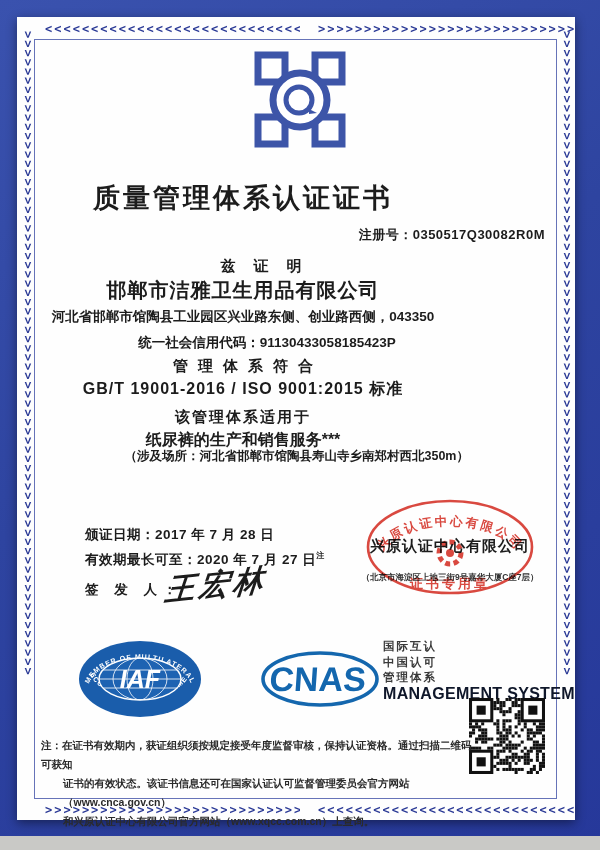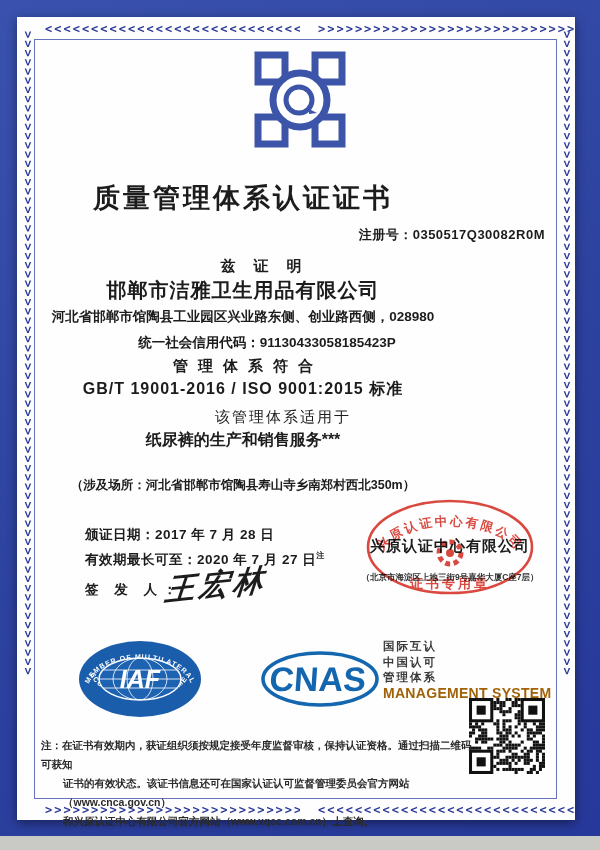--- a/index.html
+++ b/index.html
@@ -88,7 +88,7 @@
 
   <div class="row hereby" style="top:240px;">兹证明</div>
   <div class="row company" style="top:260px;">邯郸市洁雅卫生用品有限公司</div>
-  <div class="row addr" style="top:291px;">河北省邯郸市馆陶县工业园区兴业路东侧、创业路西侧，028980</div>
+  <div class="row addr" style="top:291px;">河北省邯郸市馆陶县工业园区兴业路东侧、创业路西侧，043350</div>
   <div class="row credit" style="top:317px;padding-left:48px;">统一社会信用代码：91130433058185423P</div>
 
   <div class="row conform" style="top:340px;">管理体系符合</div>

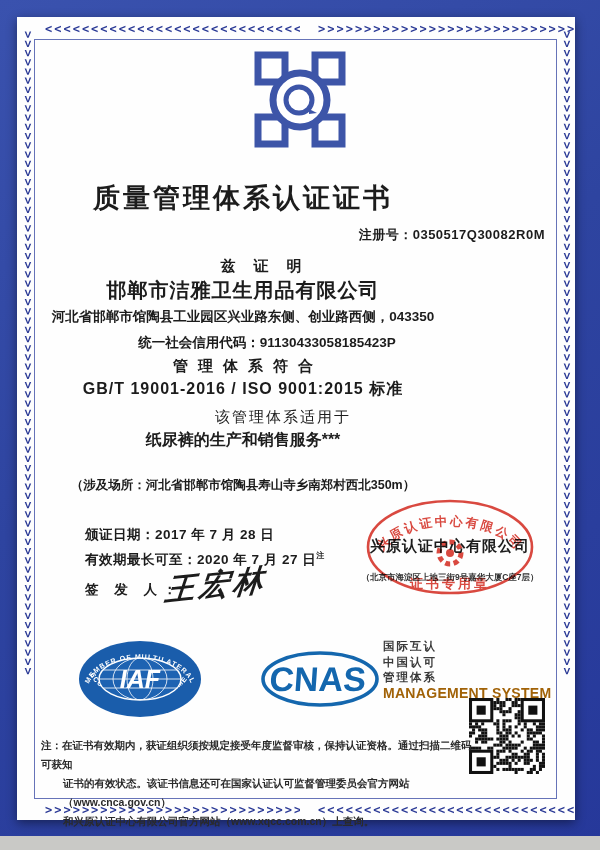--- a/index.html
+++ b/index.html
@@ -32,7 +32,7 @@
   .credit{font-size:13.5px;font-weight:700;}
   .conform{font-size:15px;font-weight:700;letter-spacing:10px;text-indent:10px;}
   .standard{font-size:16px;font-weight:700;letter-spacing:1px;}
-  .scope-h{font-size:15px;font-weight:400;letter-spacing:2px;margin-left:40px;}
+  .scope-h{font-size:15px;font-weight:700;letter-spacing:2px;}
   .scope{font-size:16px;font-weight:700;}
   .sites{font-size:12.5px;font-weight:700;}
   .left-block{position:absolute;left:68px;font-size:13.5px;font-weight:700;letter-spacing:.5px;}

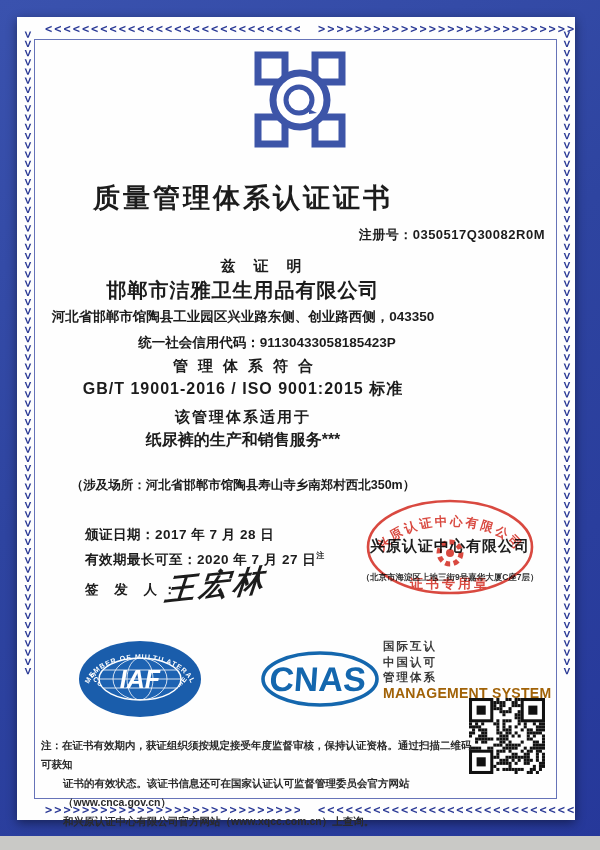--- a/index.html
+++ b/index.html
@@ -96,7 +96,7 @@
 
   <div class="row scope-h" style="top:391px;">该管理体系适用于</div>
   <div class="row scope" style="top:413px;">纸尿裤的生产和销售服务***</div>
-  <div class="row sites" style="top:460px;">（涉及场所：河北省邯郸市馆陶县寿山寺乡南郑村西北350m）</div>
+  <div class="row sites" style="top:431px;text-align:right;">（涉及场所：河北省邯郸市馆陶县寿山寺乡南郑村西北350m）</div>
 
   <div class="left-block" style="top:509px;">颁证日期：2017 年 7 月 28 日</div>
   <div class="left-block" style="top:533px;"><span>有效期最长可至：2020 年 7 月 27 日</span><sup style="font-size:8px;">注</sup></div>

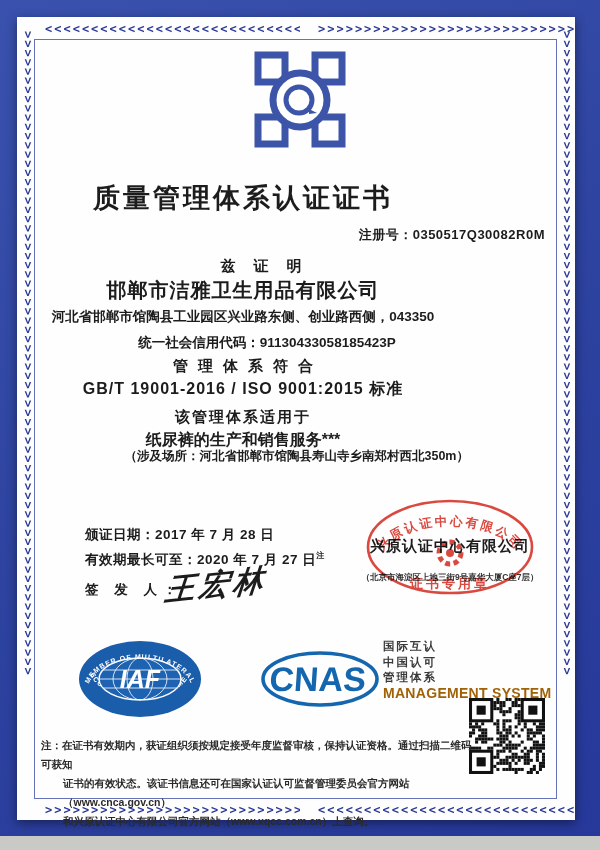--- a/index.html
+++ b/index.html
@@ -46,7 +46,7 @@
   .stamp{position:absolute;left:346px;top:478px;z-index:2;opacity:.9;mix-blend-mode:multiply;}
   .cnas-lines{position:absolute;left:366px;top:622px;line-height:15.5px;color:#3a3a3a;}
   .cnas-lines .cn{font-size:11.5px;font-weight:700;letter-spacing:2px;}
-  .cnas-lines .en{font-size:14px;font-weight:600;letter-spacing:.3px;color:#a16207;}
+  .cnas-lines .en{font-size:16px;font-weight:600;letter-spacing:.3px;color:#0f172a;}
   .qr{position:absolute;left:452px;top:681px;width:76px;height:76px;}
   .note{position:absolute;left:24px;top:719px;width:432px;font-size:10.5px;line-height:19px;
         font-weight:600;color:#2a2a2a;}

